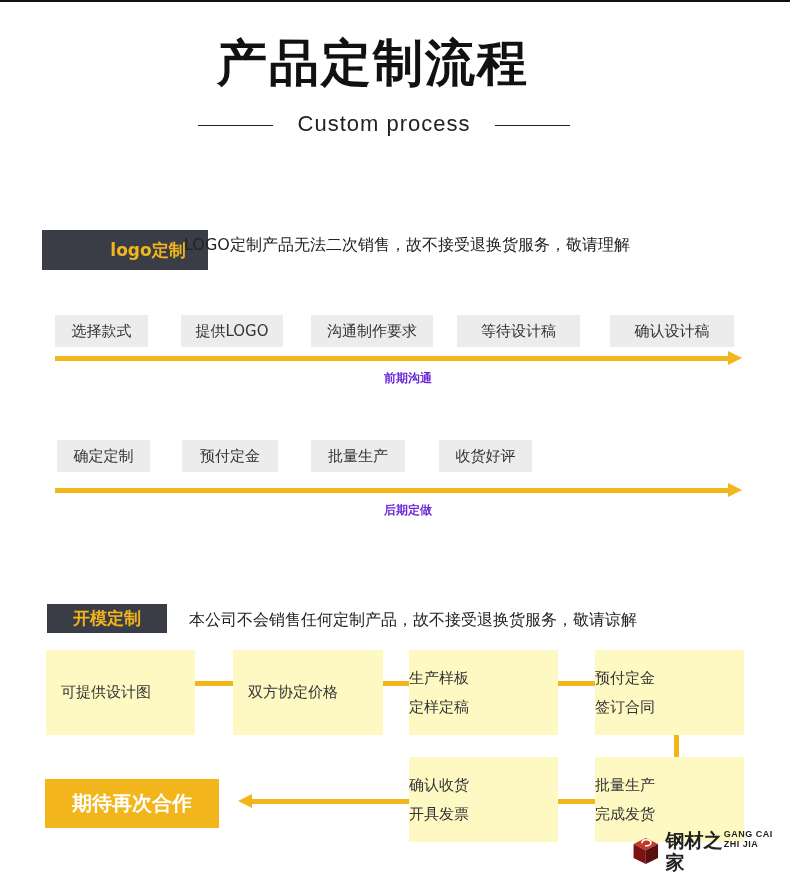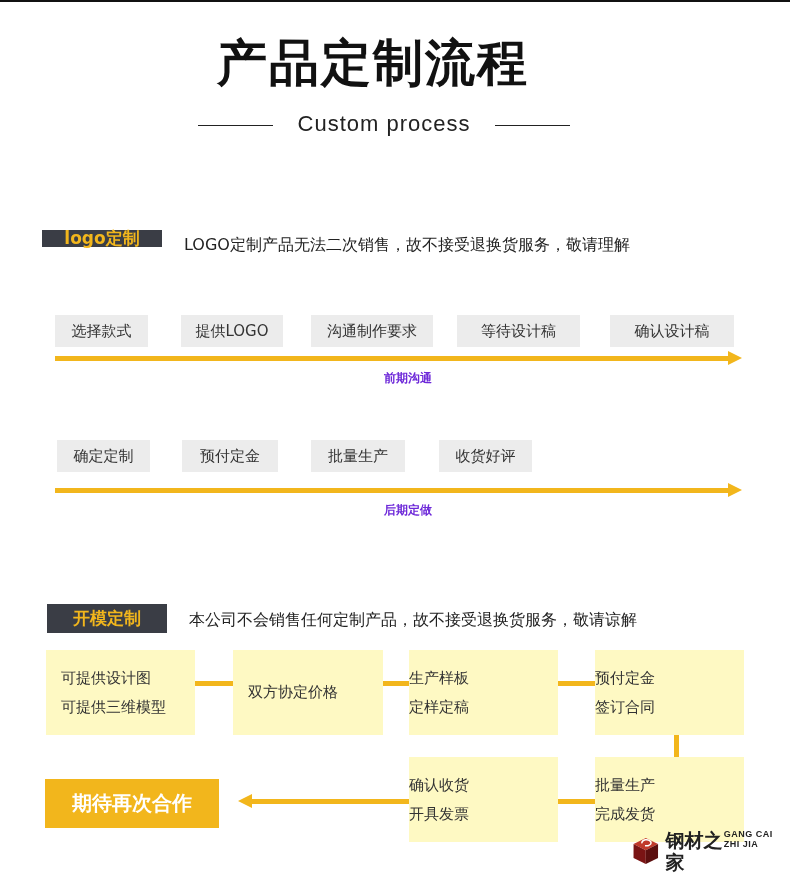--- a/index.html
+++ b/index.html
@@ -35,7 +35,7 @@
 <div class="abs subtitle">Custom process</div>
 <div class="abs hline" style="left:495px;width:75px;"></div>
 
-<div class="abs badge" style="left:42px;top:230px;width:120px;height:17px;">logo定制</div>
+<div class="abs badge" style="left:42px;top:230px;width:120px;height:40px;padding-left:46px;">logo定制</div>
 <div class="abs note" style="left:184px;top:235px;">LOGO定制产品无法二次销售，故不接受退换货服务，敬请理解</div>
 
 <div class="abs chip" style="left:55px;top:315px;width:93px;height:32px;">选择款式</div>

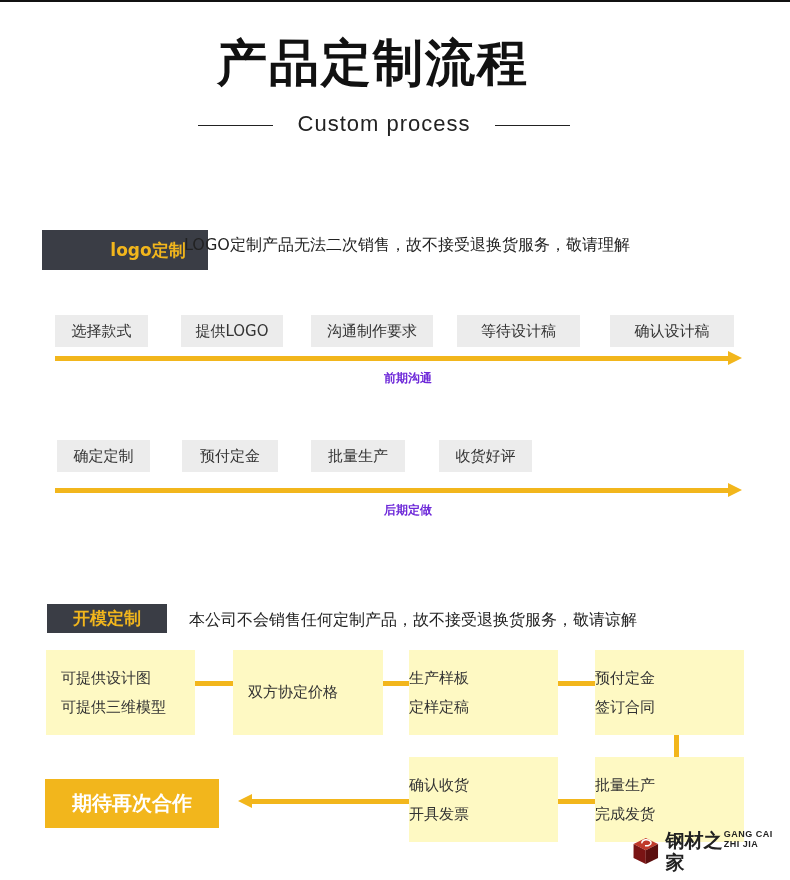--- a/index.html
+++ b/index.html
@@ -62,7 +62,6 @@
 
 <div class="abs card left" style="left:46px;top:650px;width:134px;height:85px;">
   <span>可提供设计图</span>
-  <span>可提供三维模型</span>
 </div>
 <div class="abs connector" style="left:195px;top:681px;width:38px;height:5px;"></div>
 <div class="abs card left" style="left:233px;top:650px;width:135px;height:85px;">

